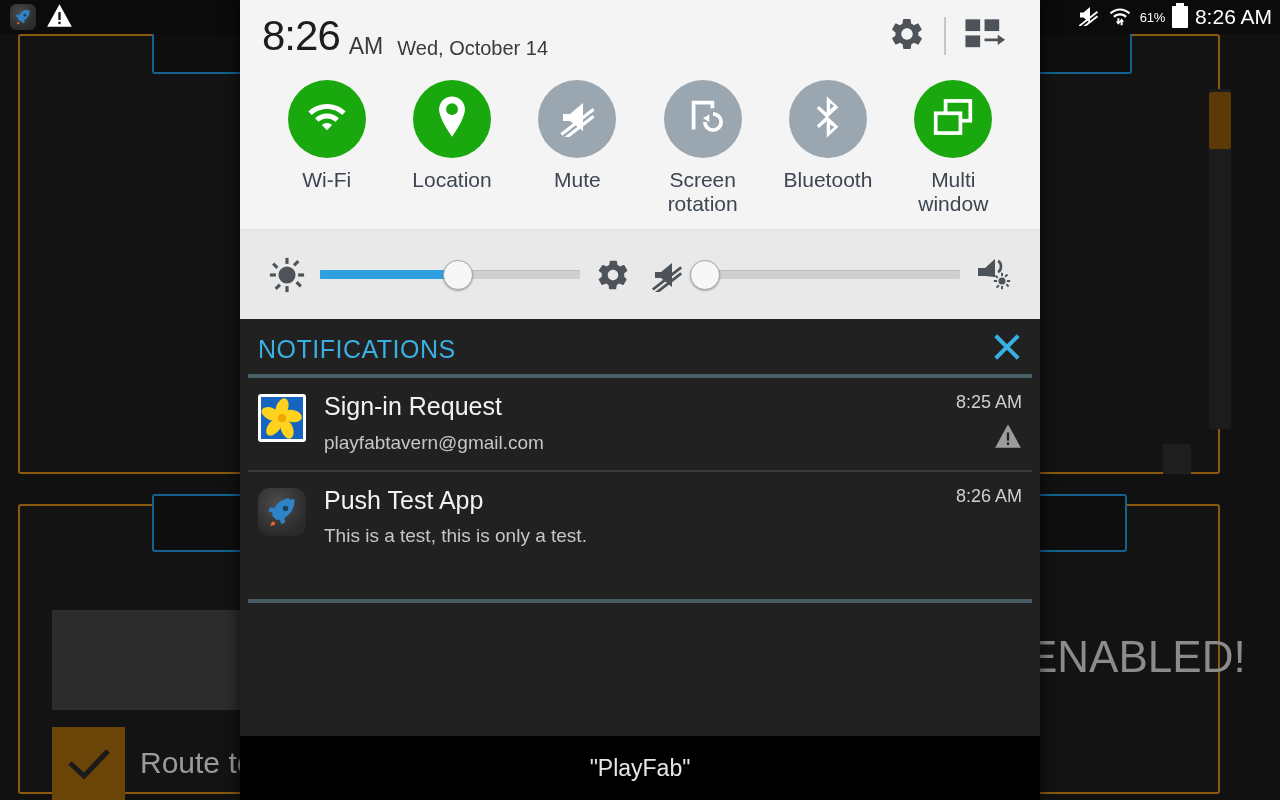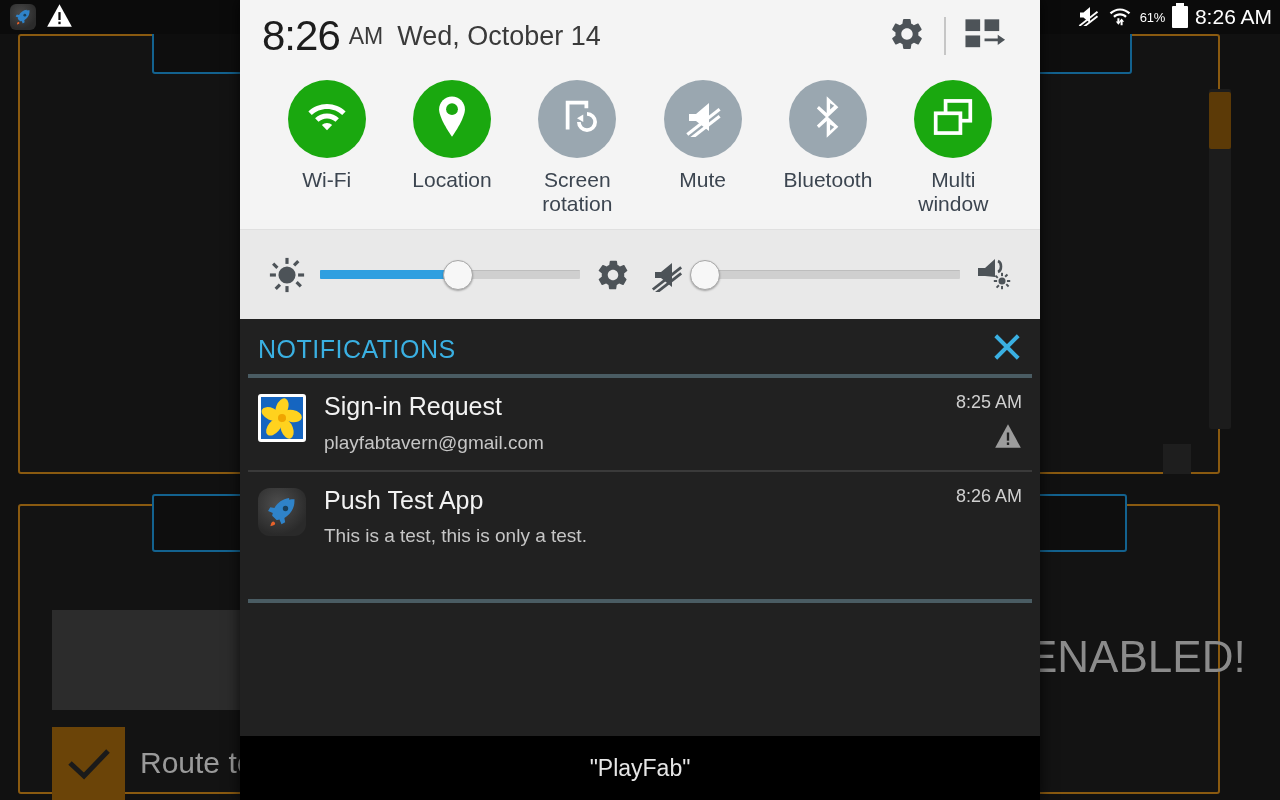--- a/index.html
+++ b/index.html
@@ -89,7 +89,7 @@
     display: flex; align-items: center; padding: 0 18px 0 22px;
     flex: none;
   }
-  .clock-wrap { display: flex; align-items: center; }
+  .clock-wrap { display: flex; align-items: flex-end; }
   .clock-time { font-size: 42px; color: #1d1d1d; font-weight: 400; letter-spacing: -1px; }
   .clock-ampm { font-size: 23px; color: #3a3a3a; margin-left: 9px; }
   .clock-date { font-size: 27px; color: #3a3a3a; margin-left: 14px; }

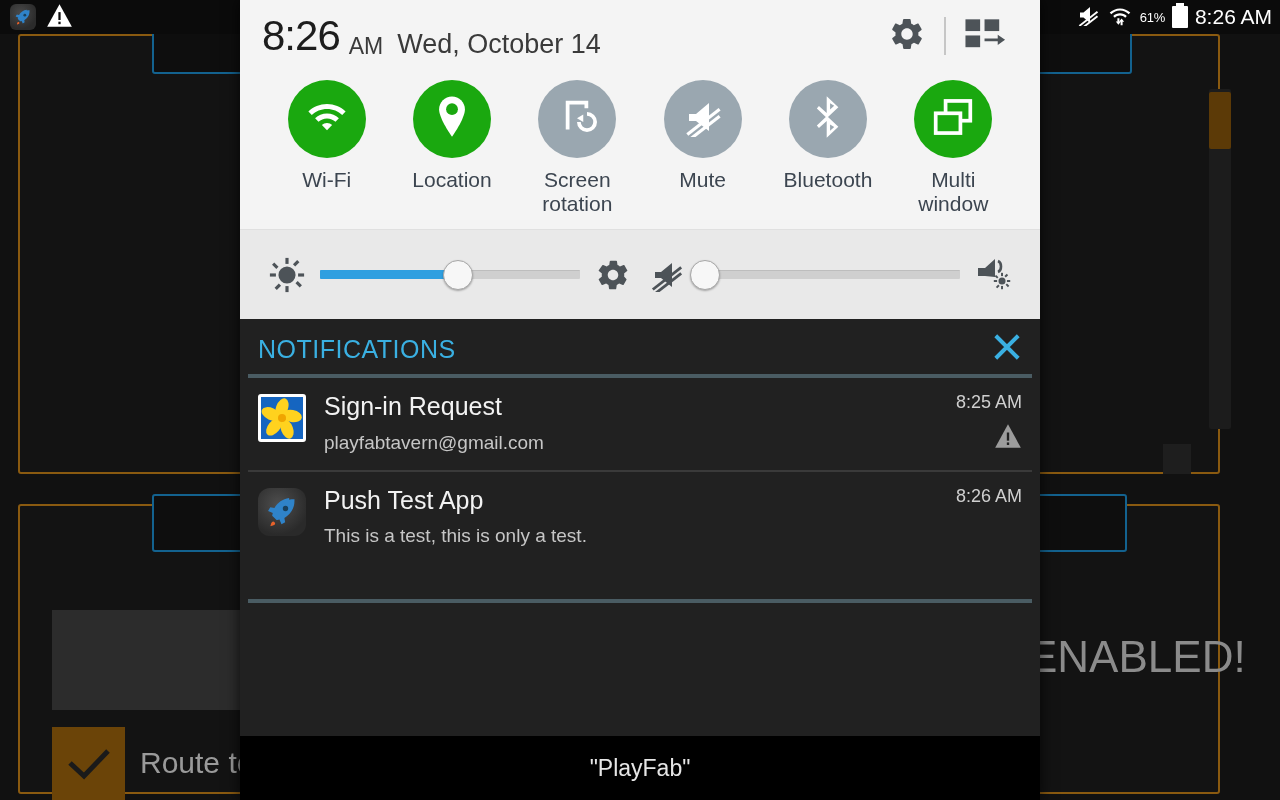--- a/index.html
+++ b/index.html
@@ -92,7 +92,7 @@
   .clock-wrap { display: flex; align-items: flex-end; }
   .clock-time { font-size: 42px; color: #1d1d1d; font-weight: 400; letter-spacing: -1px; }
   .clock-ampm { font-size: 23px; color: #3a3a3a; margin-left: 9px; }
-  .clock-date { font-size: 27px; color: #3a3a3a; margin-left: 14px; }
+  .clock-date { font-size: 20px; color: #3a3a3a; margin-left: 14px; }
   .hdr-spacer { flex: 1; }
   .hdr-icons { display: flex; align-items: center; gap: 0; }
   .hdr-btn { padding: 6px 14px; display: flex; align-items: center; justify-content: center; }

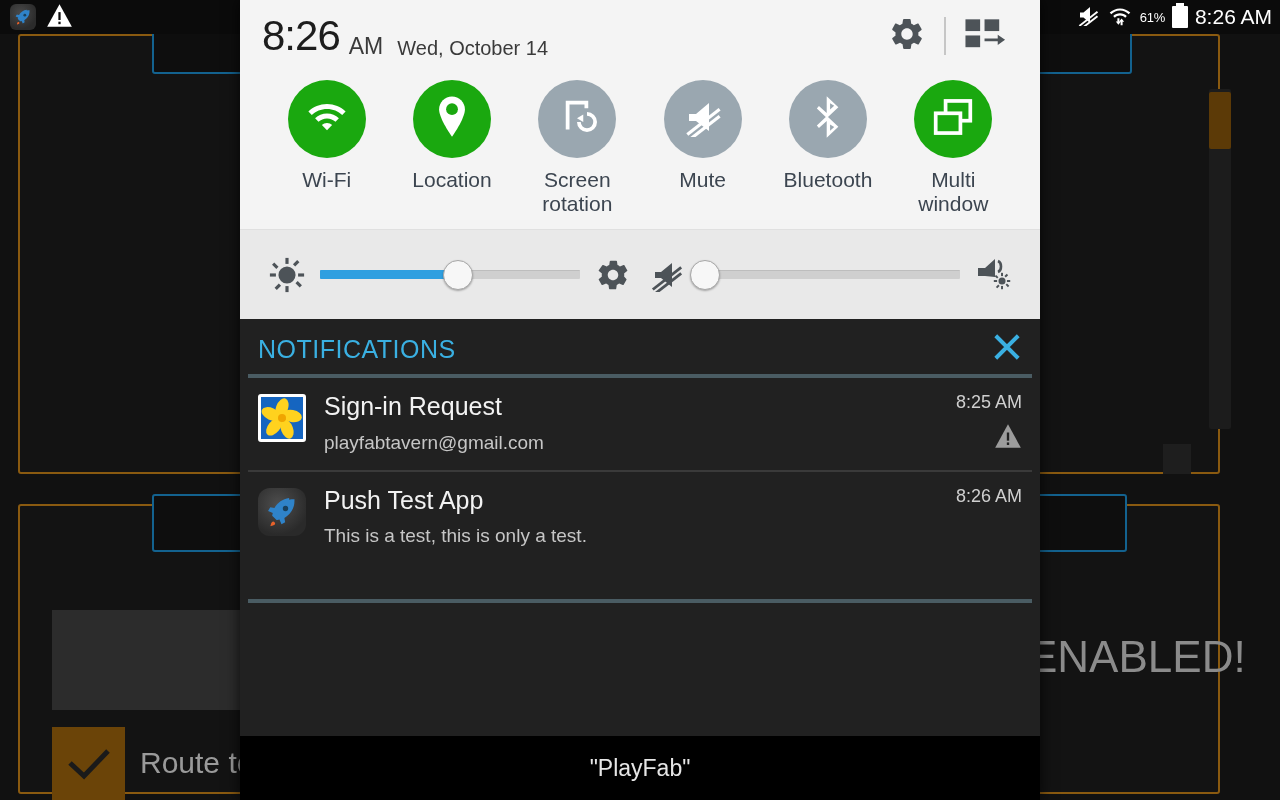--- a/index.html
+++ b/index.html
@@ -323,6 +323,19 @@
       <div class="toggle">
         <div class="toggle-circle" style="background:#9aa7b0;">
           <span>
+            <svg width="44" height="40" viewBox="0 0 44 40">
+              <path d="M28 6 L15 17 H8 v7 h7 L28 34 Z" fill="#fff"></path>
+              <rect x="2" y="30.5" width="41" height="3.2" fill="#fff" transform="rotate(-38 22 32)"></rect>
+              <rect x="2" y="23.5" width="41" height="3.2" fill="#fff" transform="rotate(-38 22 25)"></rect>
+            </svg>
+          </span>
+        </div>
+        <div class="toggle-label">Mute</div>
+      </div>
+
+      <div class="toggle">
+        <div class="toggle-circle" style="background:#9aa7b0;">
+          <span>
             <svg width="40" height="40" viewBox="0 0 32 32">
               <path d="M7 3 h18 v6 h-3 V6 H10 v20 h-3z" fill="#fff"></path>
               <path d="M14 14 a8 8 0 1 0 8-8 v3 a5 5 0 1 1-5 5z" fill="#fff" transform="translate(2,6)"></path>
@@ -331,19 +344,6 @@
           </span>
         </div>
         <div class="toggle-label"><span>Screen</span><br><span>rotation</span></div>
-      </div>
-
-      <div class="toggle">
-        <div class="toggle-circle" style="background:#9aa7b0;">
-          <span>
-            <svg width="44" height="40" viewBox="0 0 44 40">
-              <path d="M28 6 L15 17 H8 v7 h7 L28 34 Z" fill="#fff"></path>
-              <rect x="2" y="30.5" width="41" height="3.2" fill="#fff" transform="rotate(-38 22 32)"></rect>
-              <rect x="2" y="23.5" width="41" height="3.2" fill="#fff" transform="rotate(-38 22 25)"></rect>
-            </svg>
-          </span>
-        </div>
-        <div class="toggle-label">Mute</div>
       </div>
 
       <div class="toggle">

